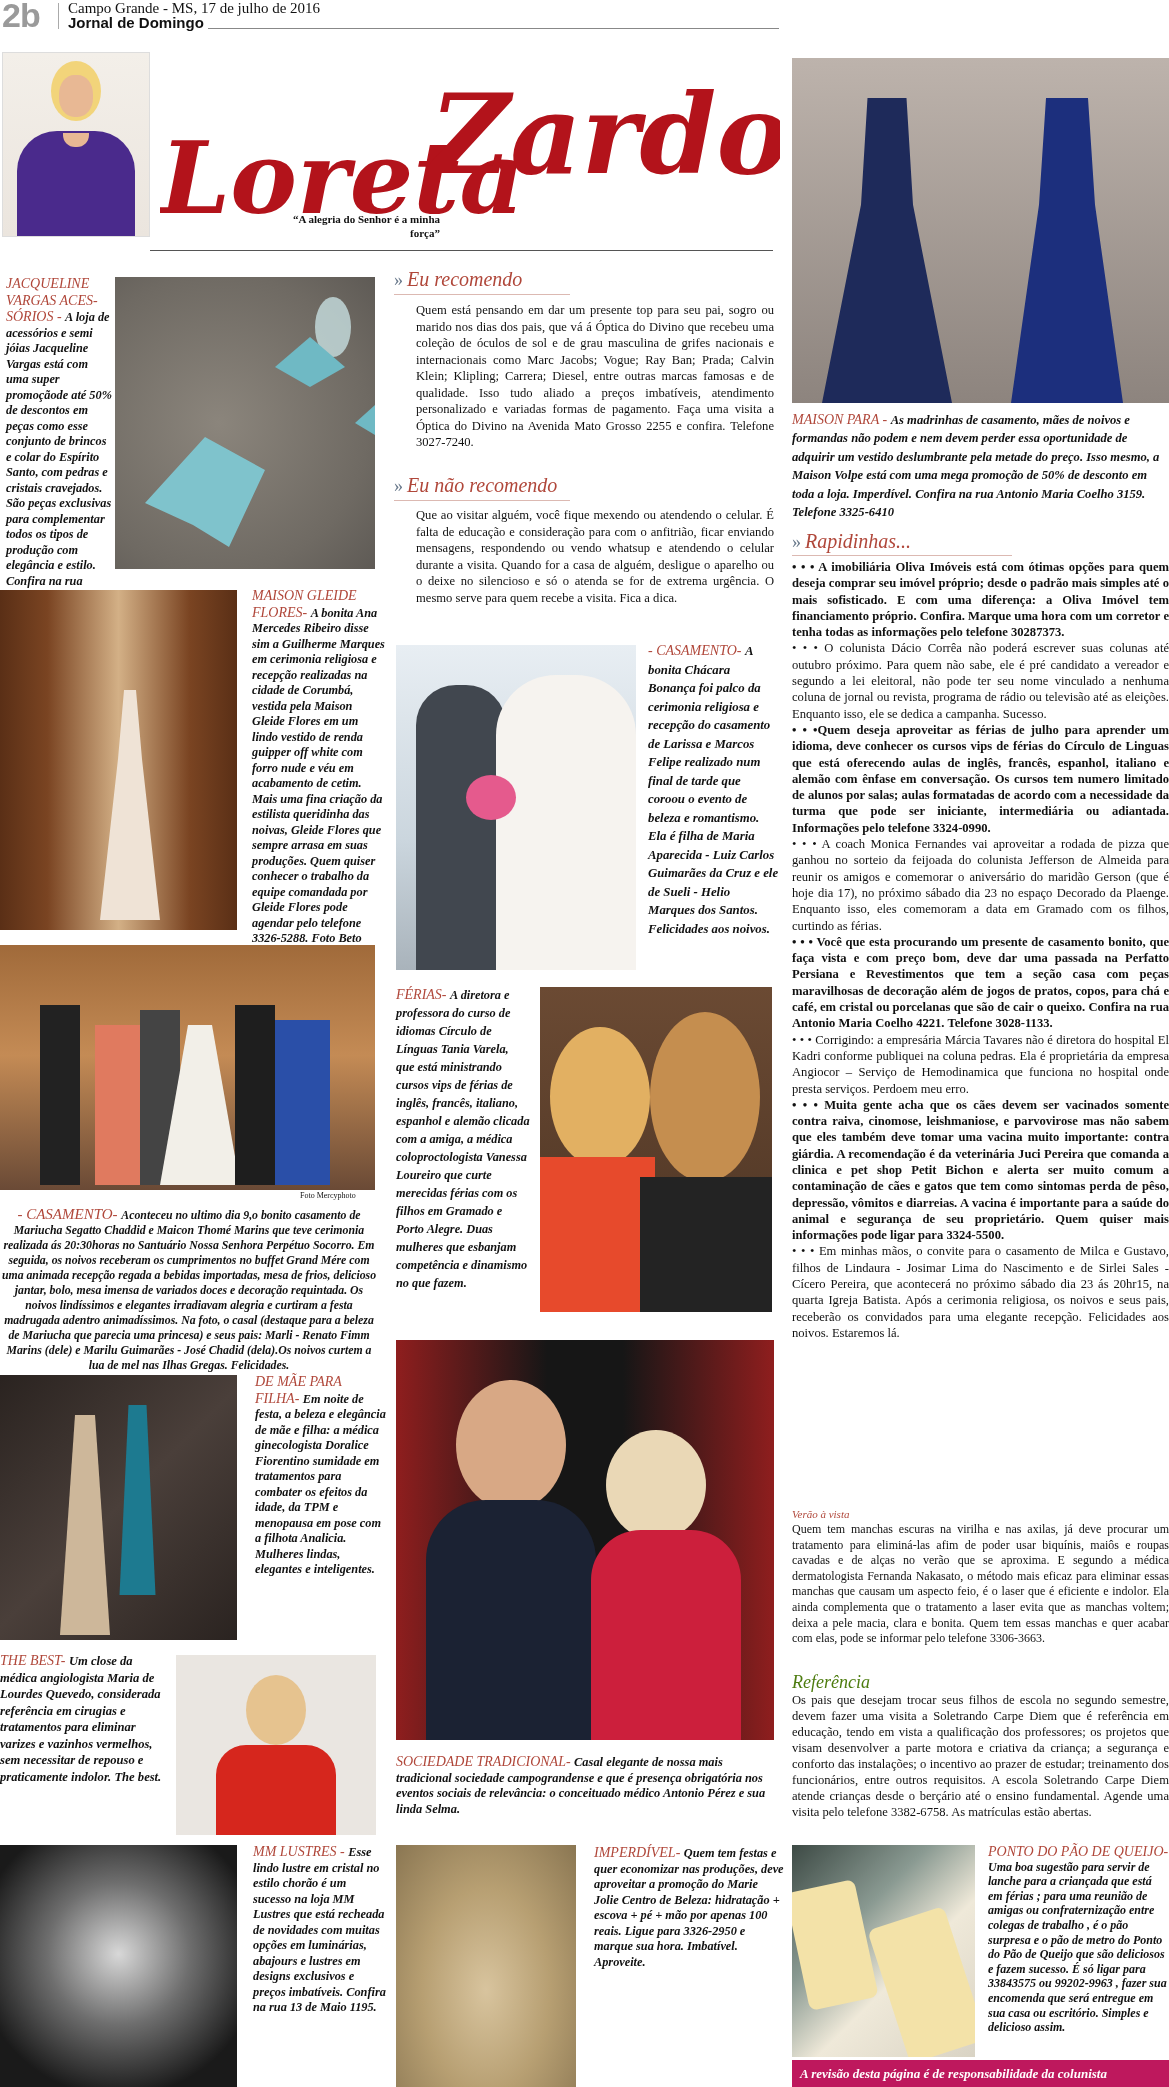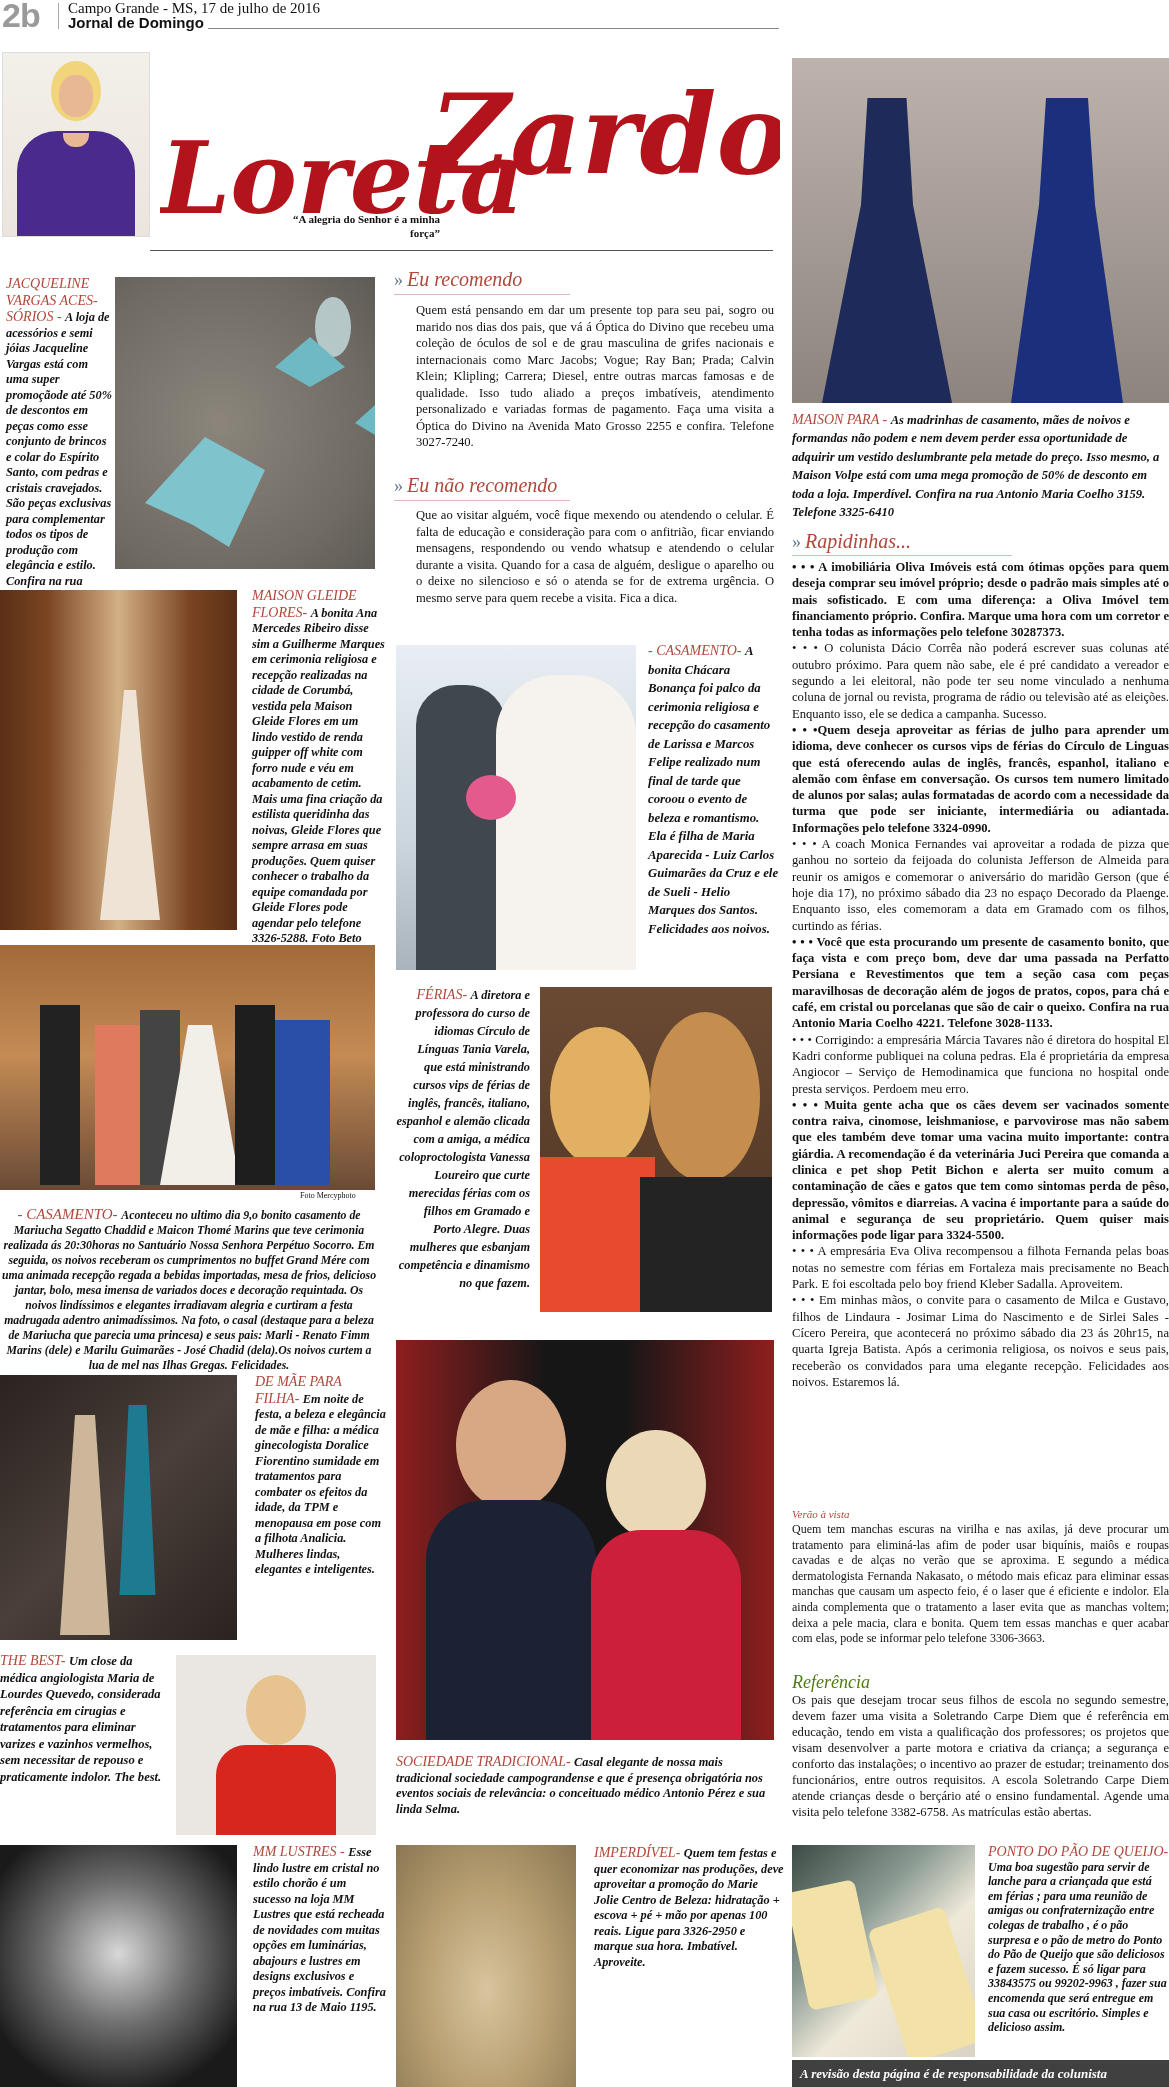--- a/index.html
+++ b/index.html
@@ -127,7 +127,7 @@
   <span class="hd">- CASAMENTO- </span><span>A bonita Chácara Bonança foi palco da cerimonia religiosa e recepção do casamento de Larissa e Marcos Felipe realizado num final de tarde que coroou o evento de beleza e romantismo. Ela  é filha de Maria Aparecida - Luiz Carlos Guimarães da Cruz e ele  de  Sueli - Helio Marques dos Santos. Felicidades aos noivos.</span>
 </div>
 
-<div class="abs cap" style="left:396px;top:986px;width:134px;font-size:12.3px;line-height:18px;text-align:right;">
+<div class="abs cap" style="left:396px;top:986px;width:134px;font-size:12.3px;line-height:18px;">
   <span class="hd">FÉRIAS- </span><span>A diretora e professora do curso de idiomas Círculo de Línguas Tania Varela, que está ministrando cursos vips de férias de inglês, francês, italiano, espanhol e alemão clicada com a amiga, a médica coloproctologista Vanessa Loureiro que curte merecidas férias com os filhos em Gramado e Porto Alegre. Duas mulheres que esbanjam competência e dinamismo no que fazem.</span>
 </div>
 <div class="photo" style="left:540px;top:987px;width:232px;height:325px;background:linear-gradient(180deg,#6b4a33 0%,#4a3323 100%);">

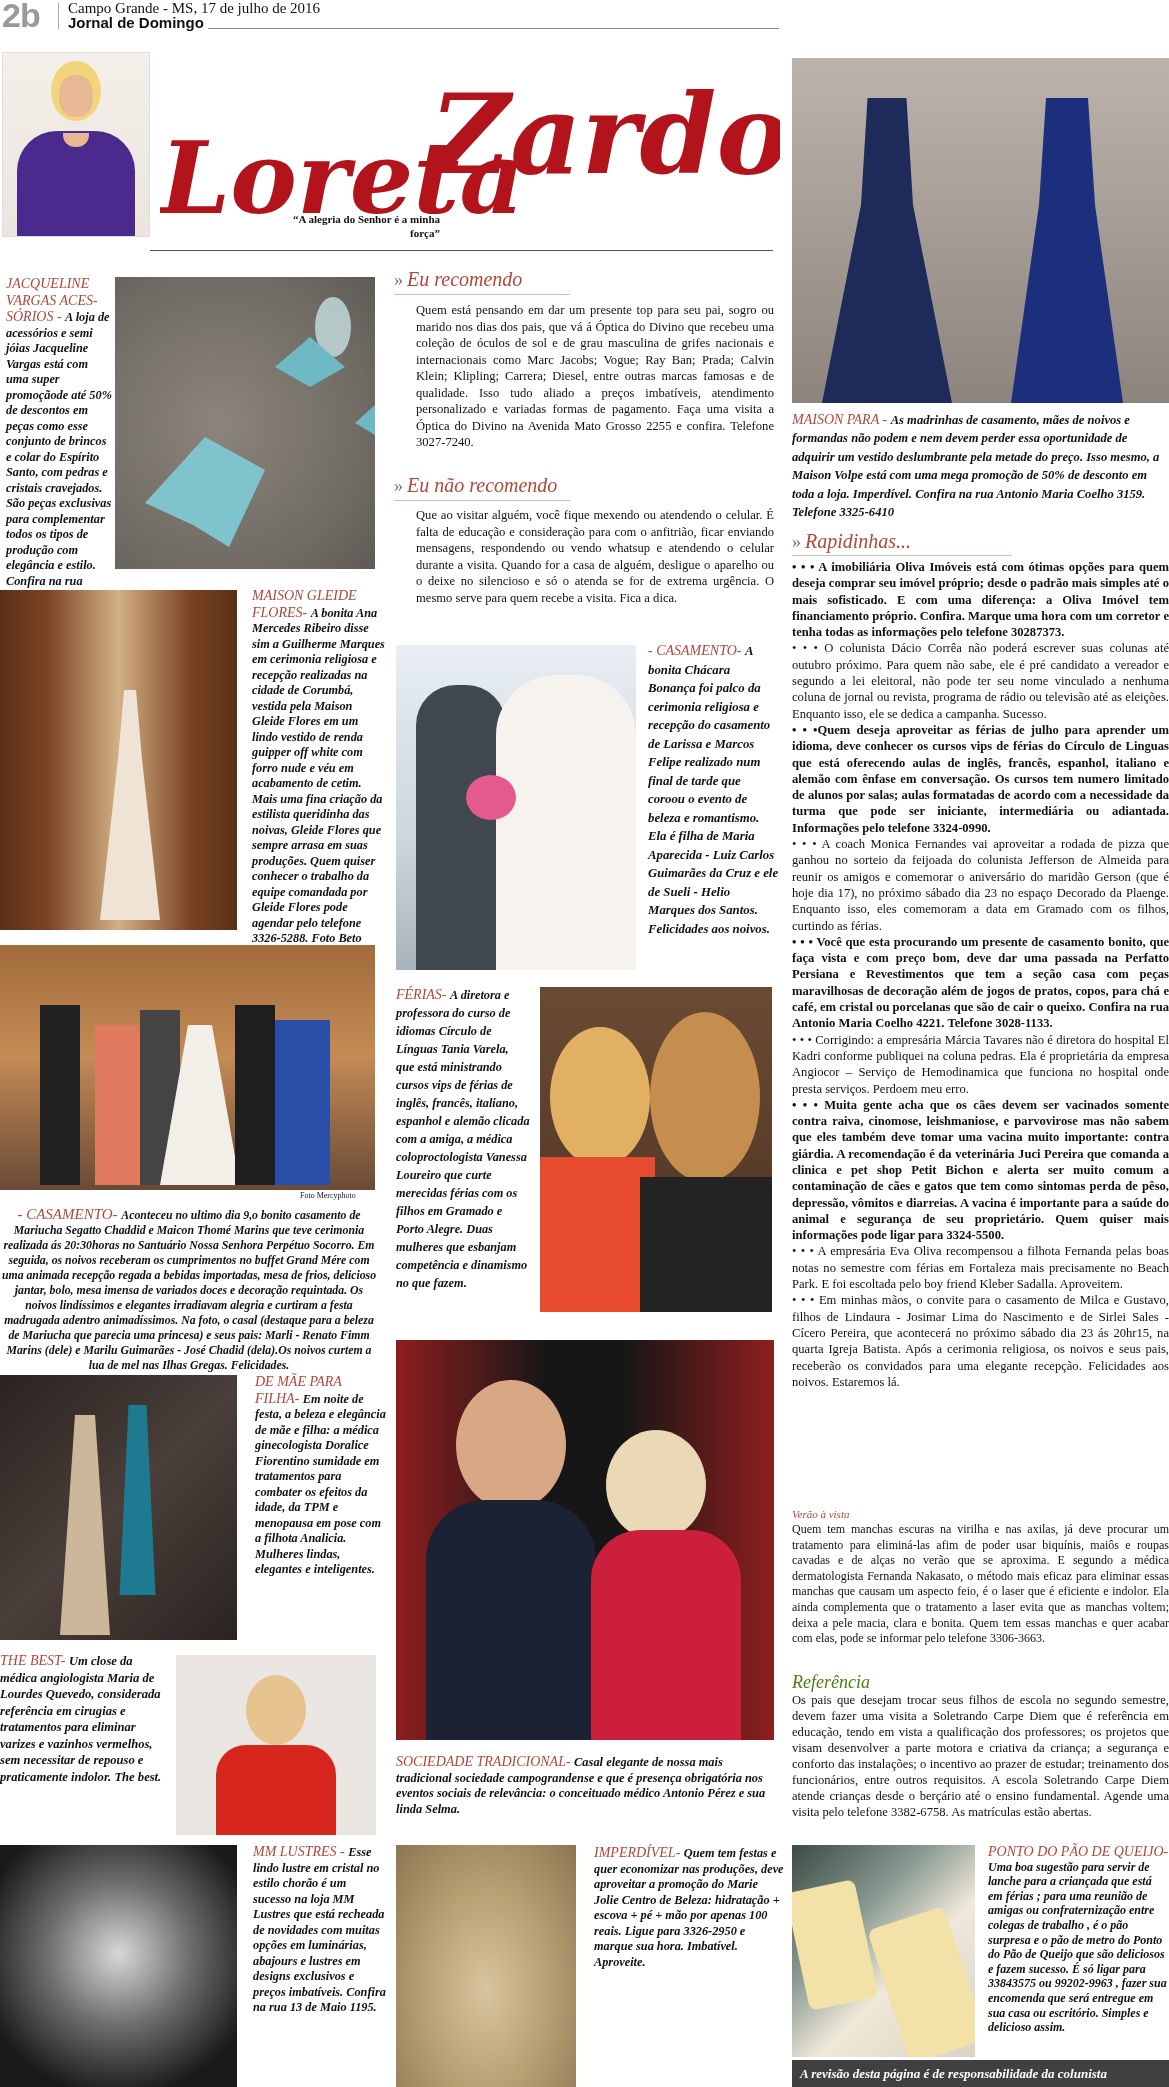--- a/index.html
+++ b/index.html
@@ -173,7 +173,6 @@
   <p class="b">• • • Você que esta procurando um presente de casamento bonito, que faça vista e com preço bom, deve dar uma passada na Perfatto Persiana e Revestimentos que tem a seção casa com peças maravilhosas de decoração além de jogos de pratos, copos, para chá e café, em cristal ou porcelanas que são de cair o queixo. Confira na rua Antonio Maria Coelho 4221. Telefone 3028-1133.</p>
   <p>• • •  Corrigindo: a empresária Márcia Tavares não é diretora do hospital El Kadri conforme publiquei na coluna pedras. Ela é proprietária da empresa Angiocor – Serviço de Hemodinamica  que funciona no hospital onde presta serviços. Perdoem meu erro.</p>
   <p class="b">• • • Muita gente acha que os cães devem ser vacinados somente contra raiva, cinomose, leishmaniose,  e parvovirose  mas não sabem que eles também deve tomar uma vacina muito importante: contra giárdia. A recomendação é da veterinária Juci Pereira que comanda a clinica e pet shop Petit Bichon e alerta ser muito comum a contaminação de cães e gatos que tem como sintomas perda de pêso, depressão, vômitos e diarreias. A vacina é importante para a saúde do animal e  segurança de seu proprietário. Quem quiser mais informações pode ligar para 3324-5500.</p>
-  <p>• • • A empresária Eva Oliva recompensou a filhota Fernanda pelas boas notas no semestre com férias em Fortaleza mais precisamente no Beach Park.  E foi escoltada pelo boy friend  Kleber Sadalla. Aproveitem.</p>
   <p>• • •  Em minhas mãos, o convite para o casamento de Milca e Gustavo, filhos de Lindaura - Josimar Lima do Nascimento e de Sirlei Sales - Cícero Pereira,  que acontecerá no próximo sábado dia 23 ás 20hr15, na  quarta Igreja Batista. Após a cerimonia religiosa, os noivos e seus pais, receberão os convidados para uma elegante recepção. Felicidades aos noivos. Estaremos lá.</p>
 </div>
 

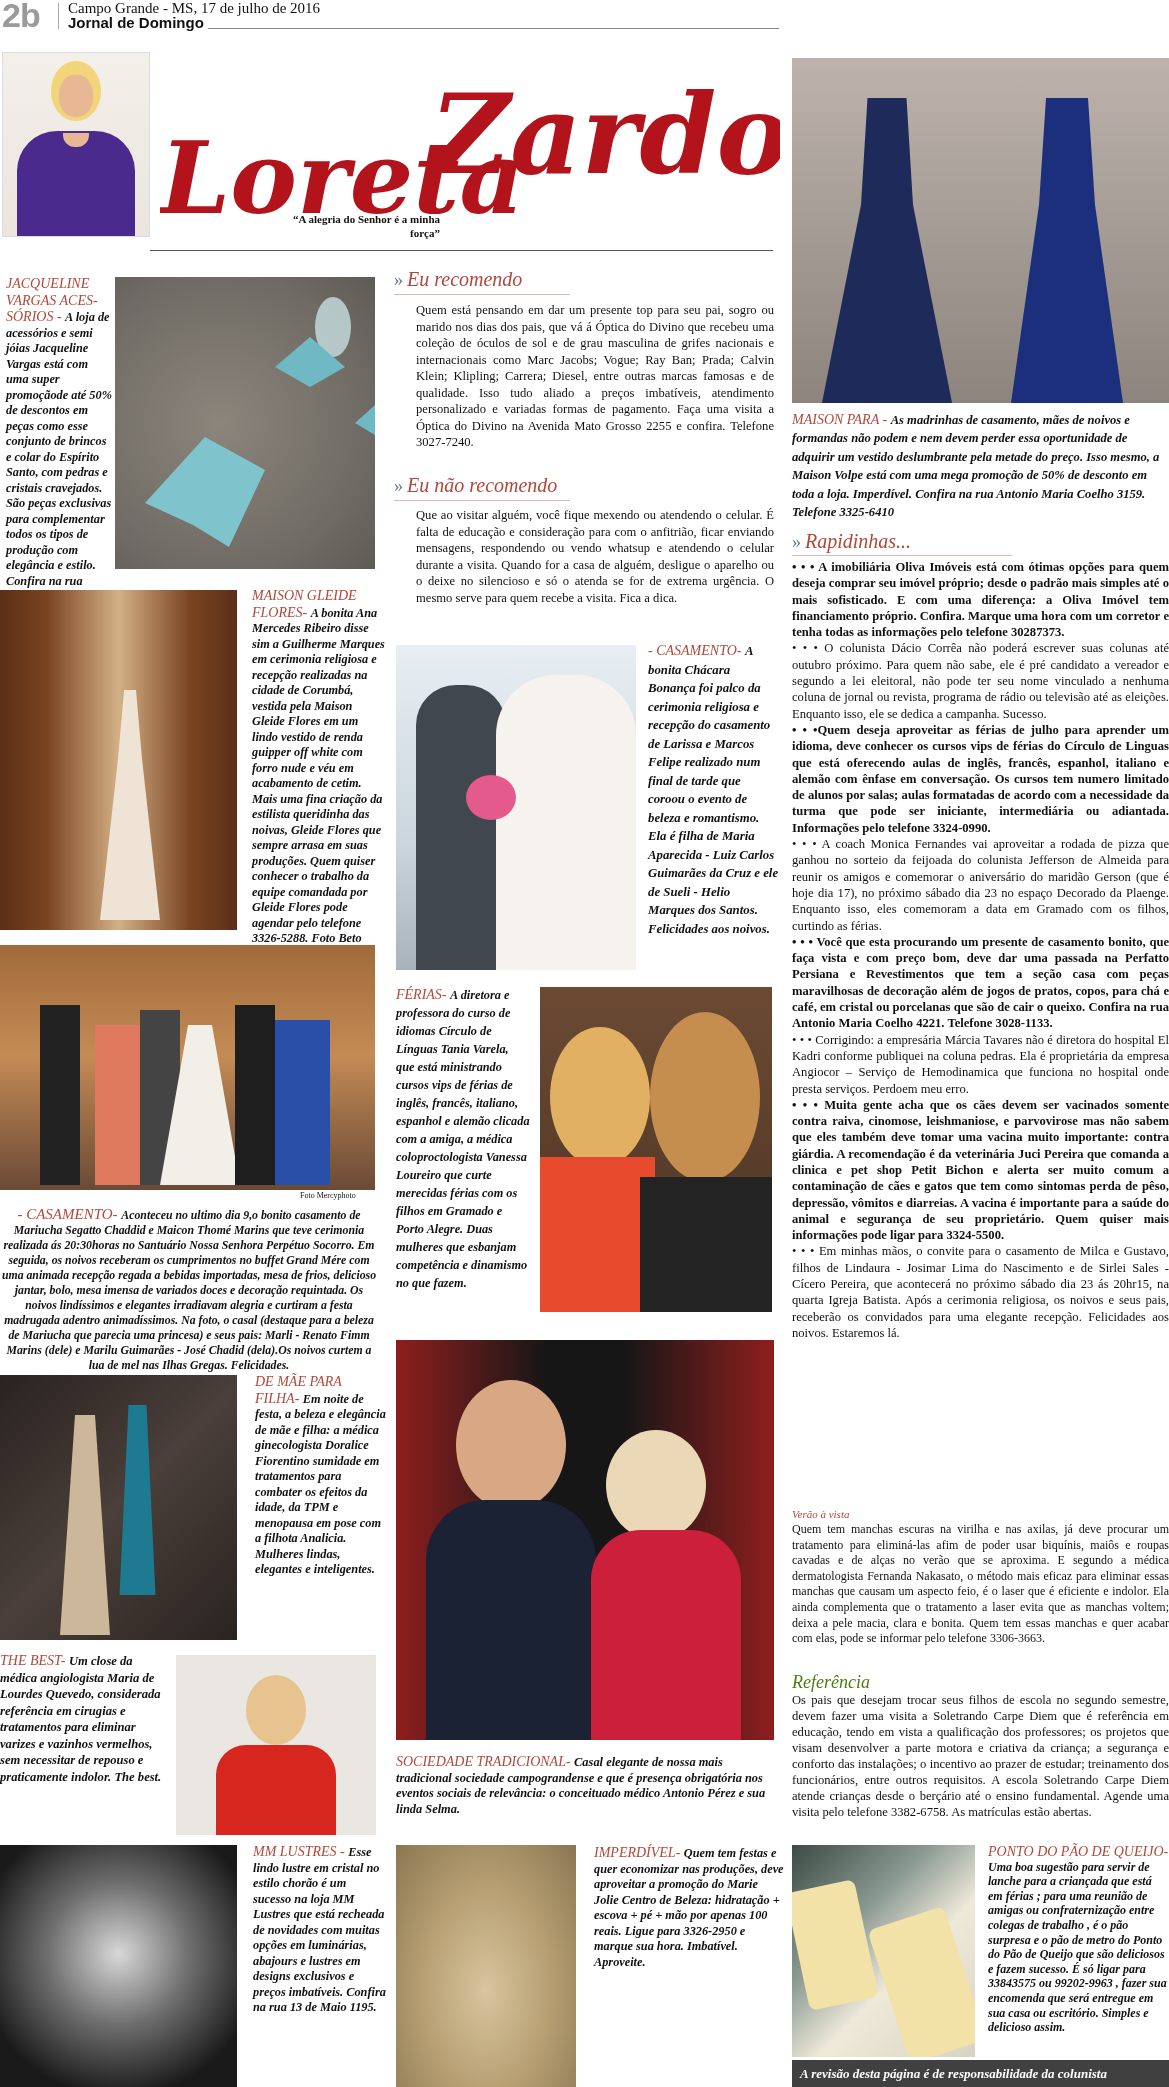--- a/index.html
+++ b/index.html
@@ -28,7 +28,7 @@
 
   .rap p { font-family: "Liberation Serif", serif; font-size: 12.6px; line-height: 16.3px; text-align: justify; }
   .rap p.b { font-weight: bold; }
-  .footerbar { left: 792px; top: 2060px; width: 377px; height: 27px; background: #404040; color: #fff; font-family: "Liberation Serif", serif; font-style: italic; font-weight: bold; font-size: 13px; line-height: 27px; padding-left: 8px; }
+  .footerbar { left: 792px; top: 2060px; width: 377px; height: 27px; background: #be185d; color: #fff; font-family: "Liberation Serif", serif; font-style: italic; font-weight: bold; font-size: 13px; line-height: 27px; padding-left: 8px; }
 </style>
 </head>
 <body>

